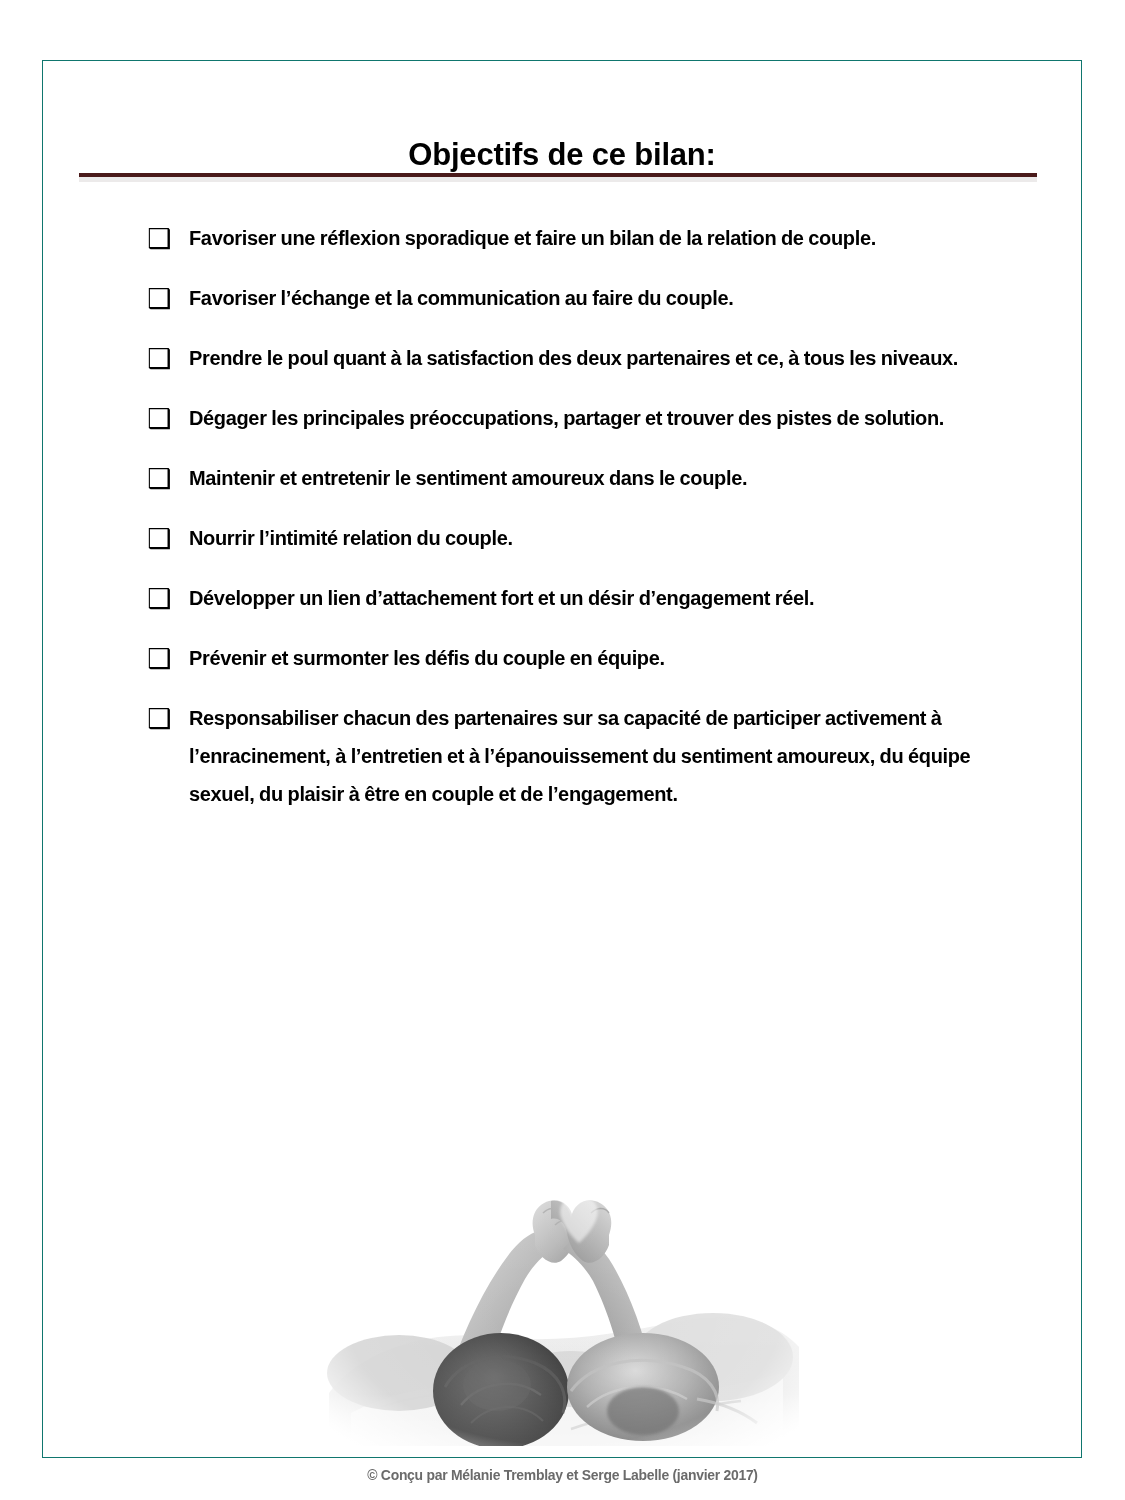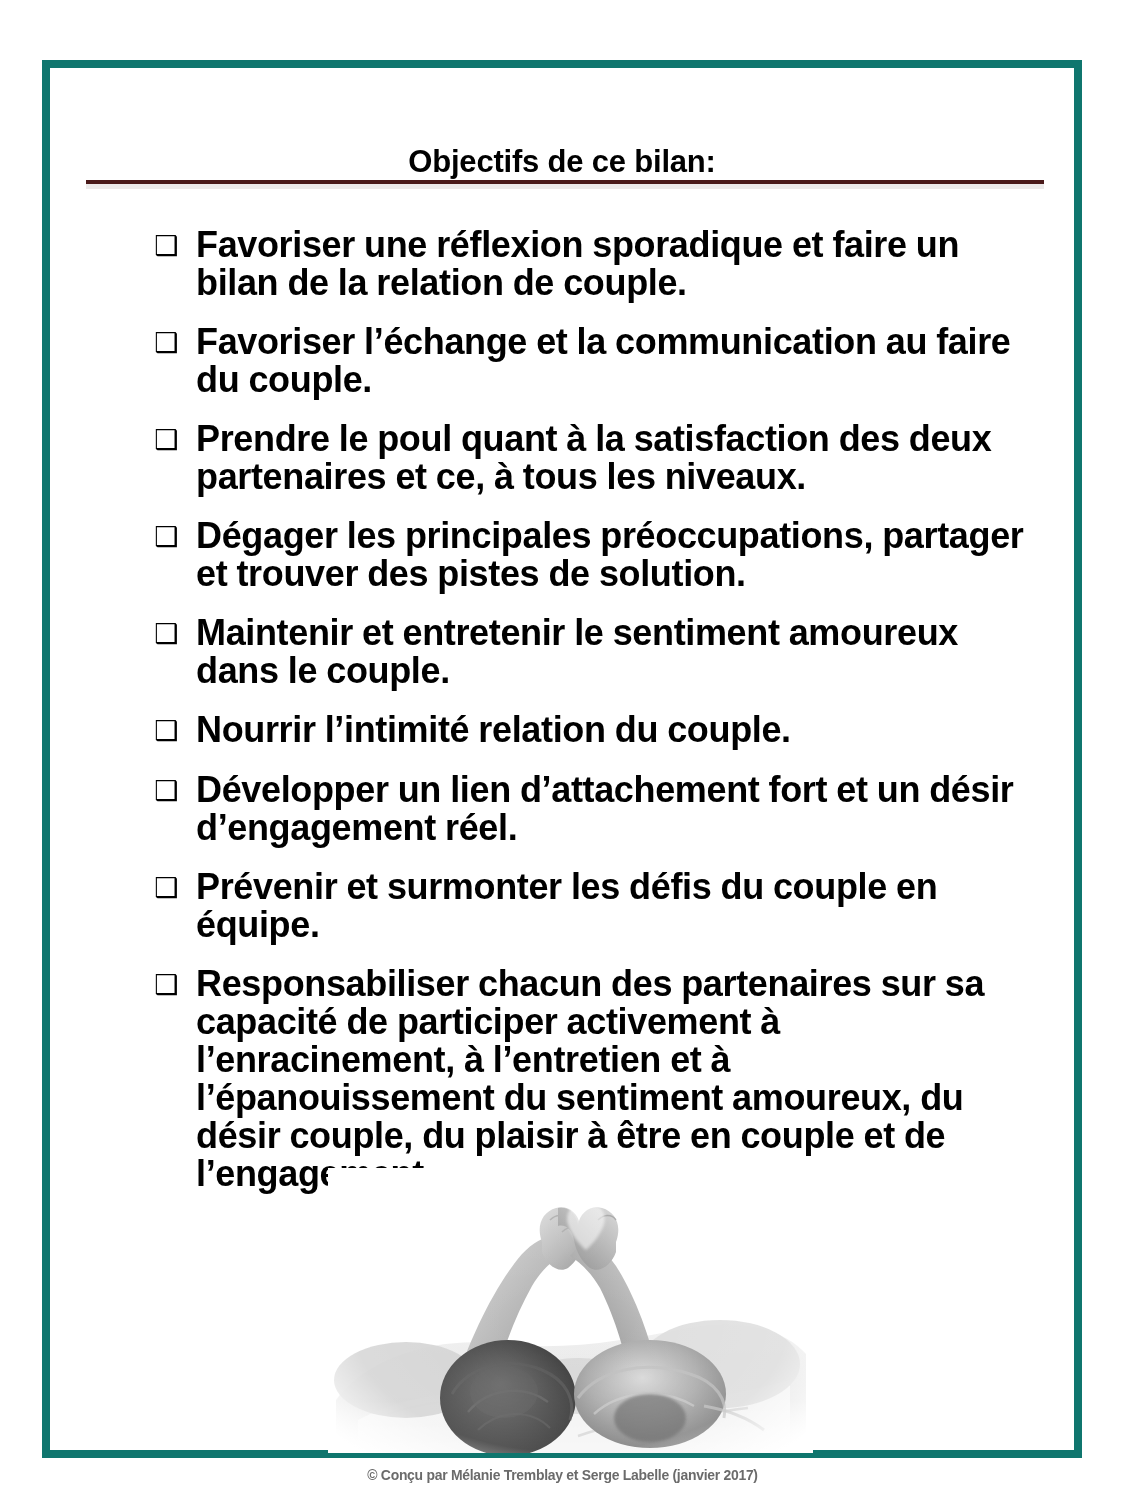--- a/index.html
+++ b/index.html
@@ -22,7 +22,7 @@
     top: 60px;
     width: 1040px;
     height: 1398px;
-    border: 8px solid #0f766e;
+    border: 1px solid #0f766e;
     background: #ffffff;
     box-sizing: border-box;
   }

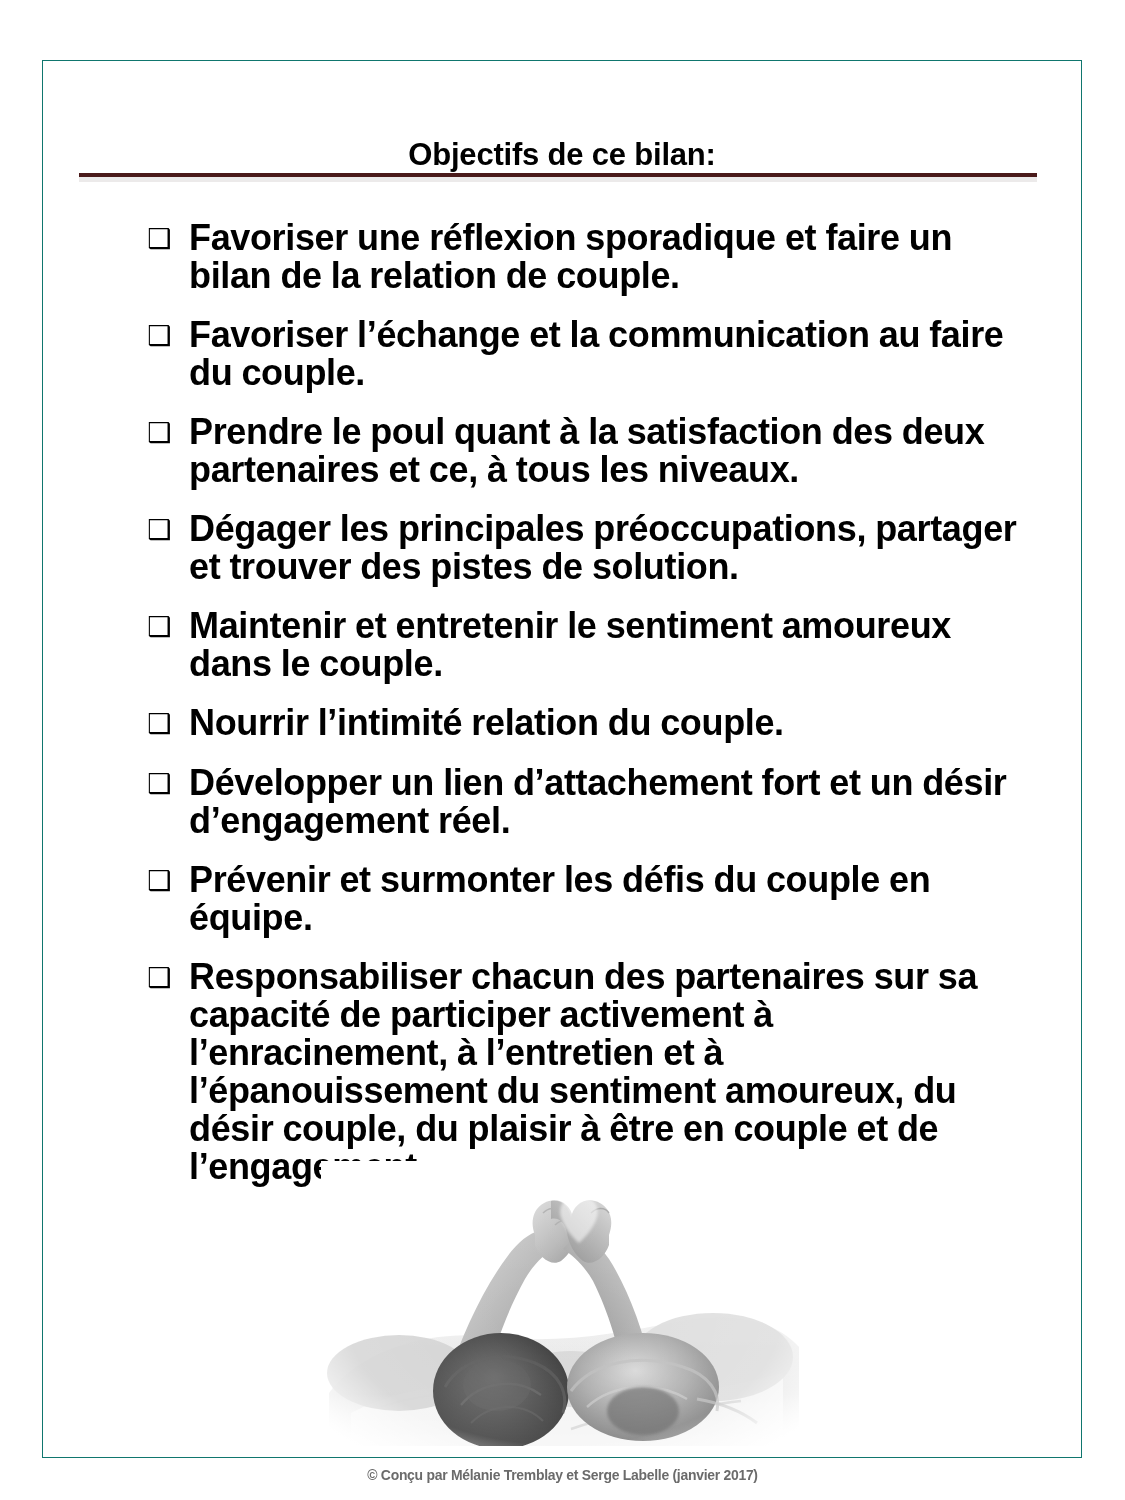--- a/index.html
+++ b/index.html
@@ -88,7 +88,7 @@
   }
   .objective-text {
     flex: 1 1 auto;
-    font-size: 36px;
+    font-size: 20px;
     line-height: 38px;
     font-weight: bold;
     color: #000000;

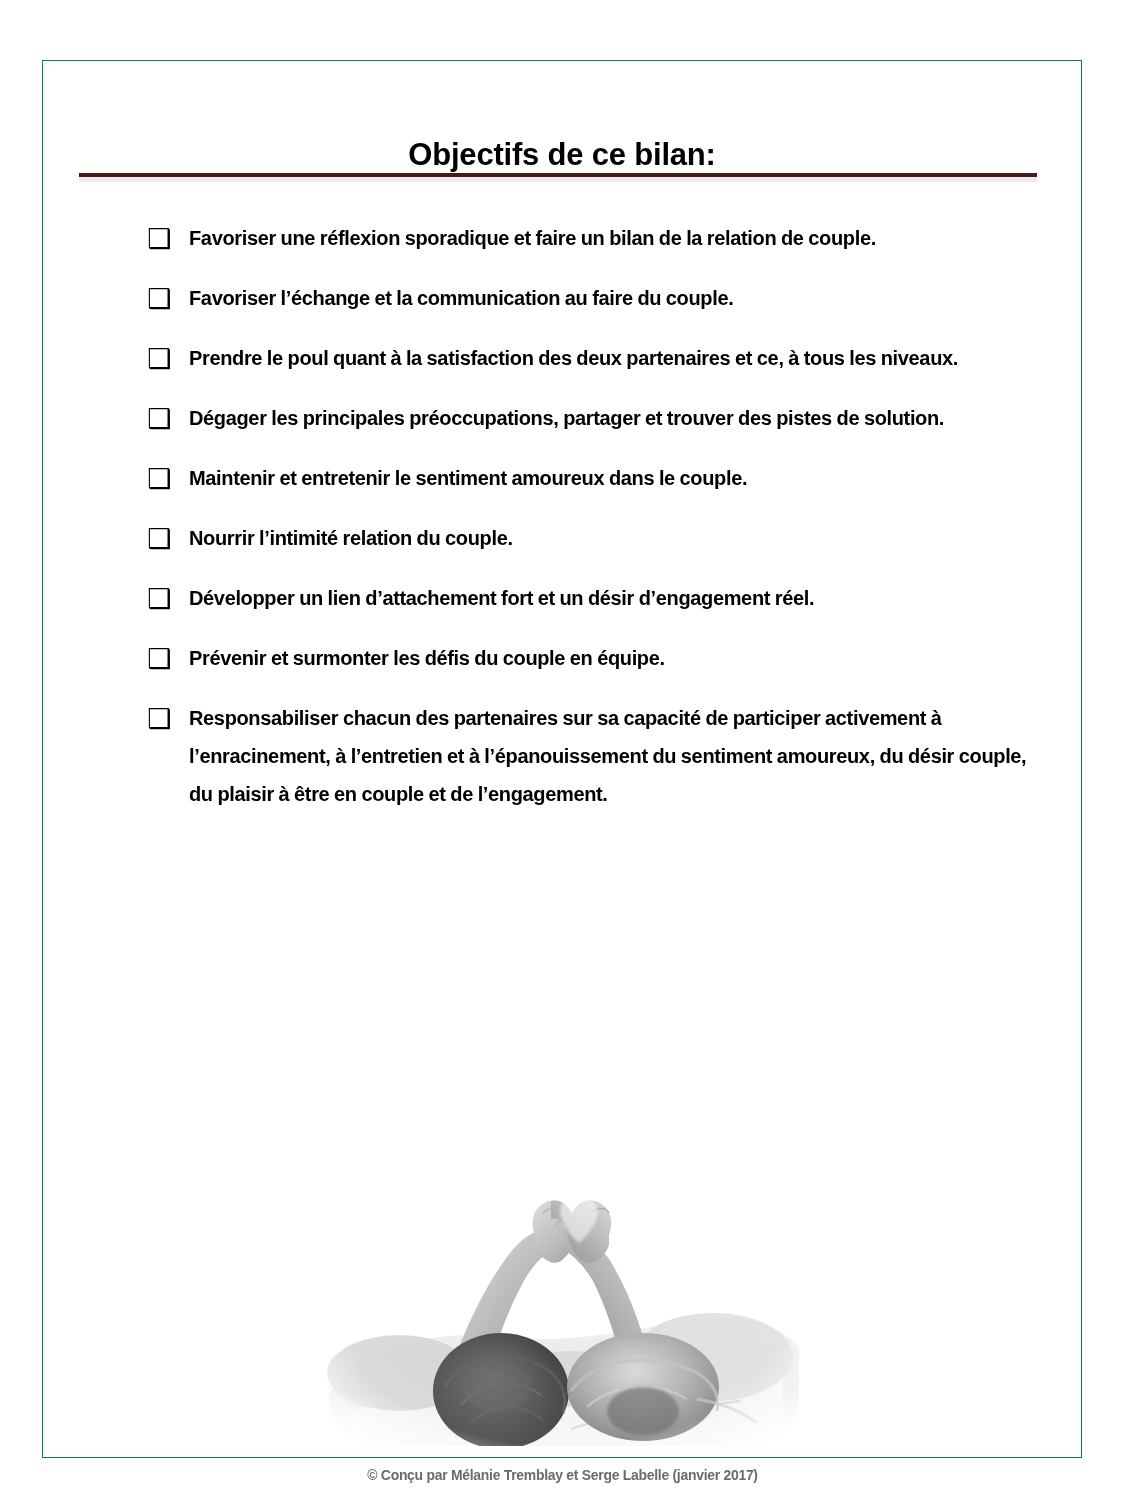--- a/index.html
+++ b/index.html
@@ -176,7 +176,7 @@
 
     <div class="objective-item">
       <span class="objective-bullet">❑</span>
-      <span class="objective-text">Responsabiliser chacun des partenaires sur sa capacité de participer activement à l’enracinement, à l’entretien et à l’épanouissement du sentiment amoureux, du désir couple, du plaisir à être en couple et de l’engagement.</span>
+      <span class="objective-text">Responsabiliser chacun des partenaires sur sa capacité de participer activement à l’enracinement, à l’entretien et à l’épanouissement du sentiment amoureux, du équipe sexuel, du plaisir à être en couple et de l’engagement.</span>
     </div>
 
   </div>

